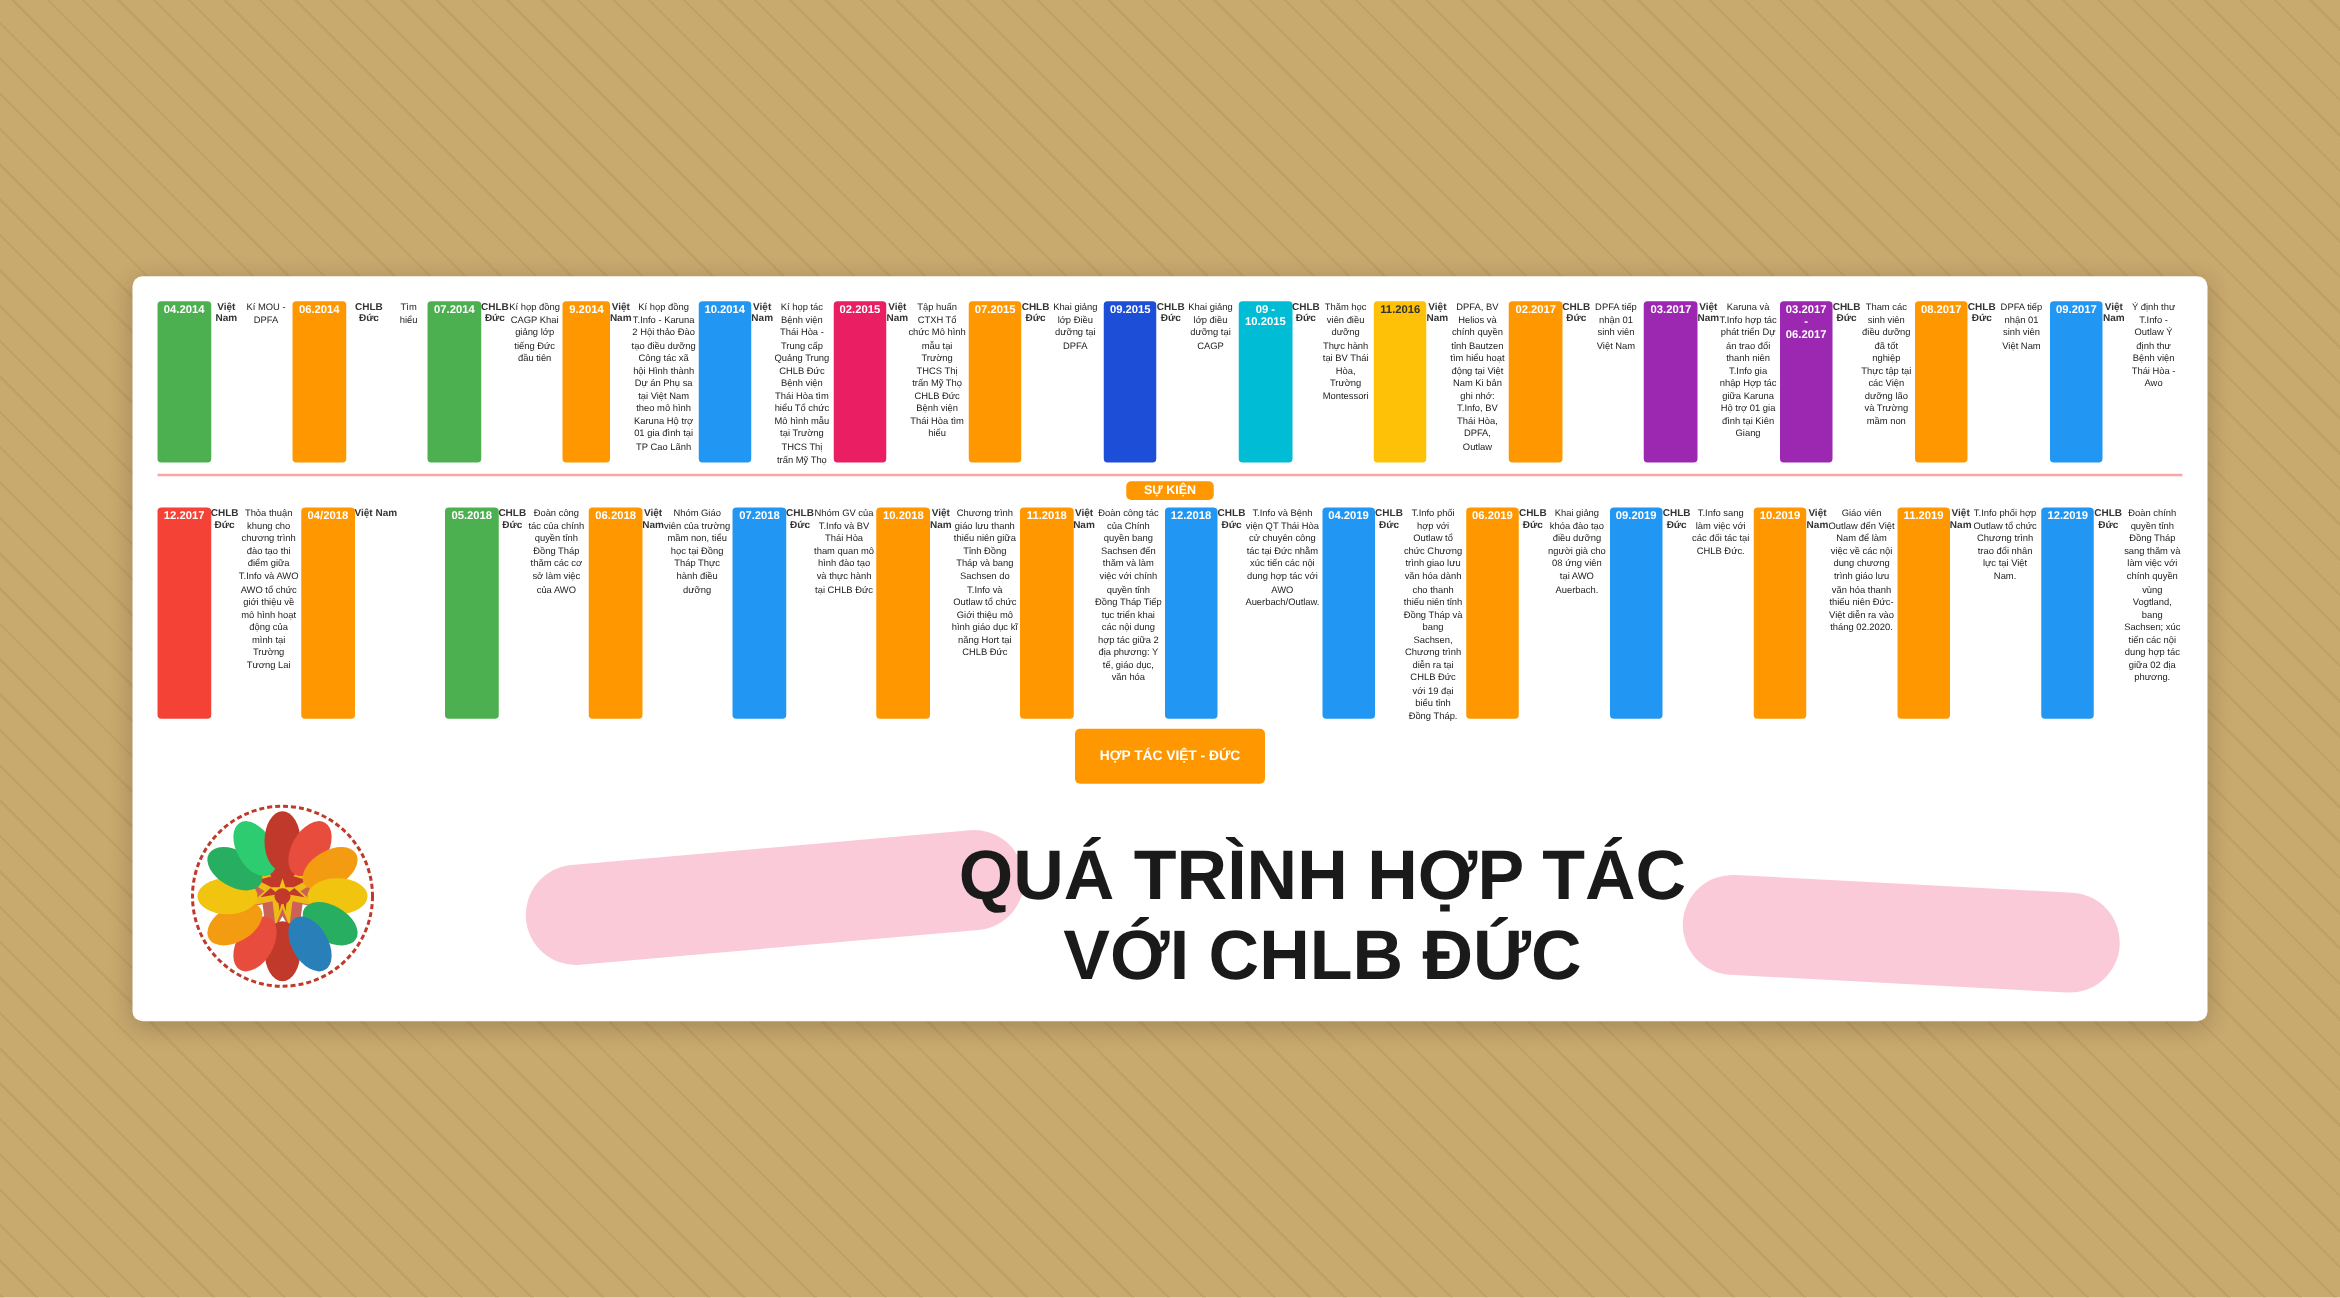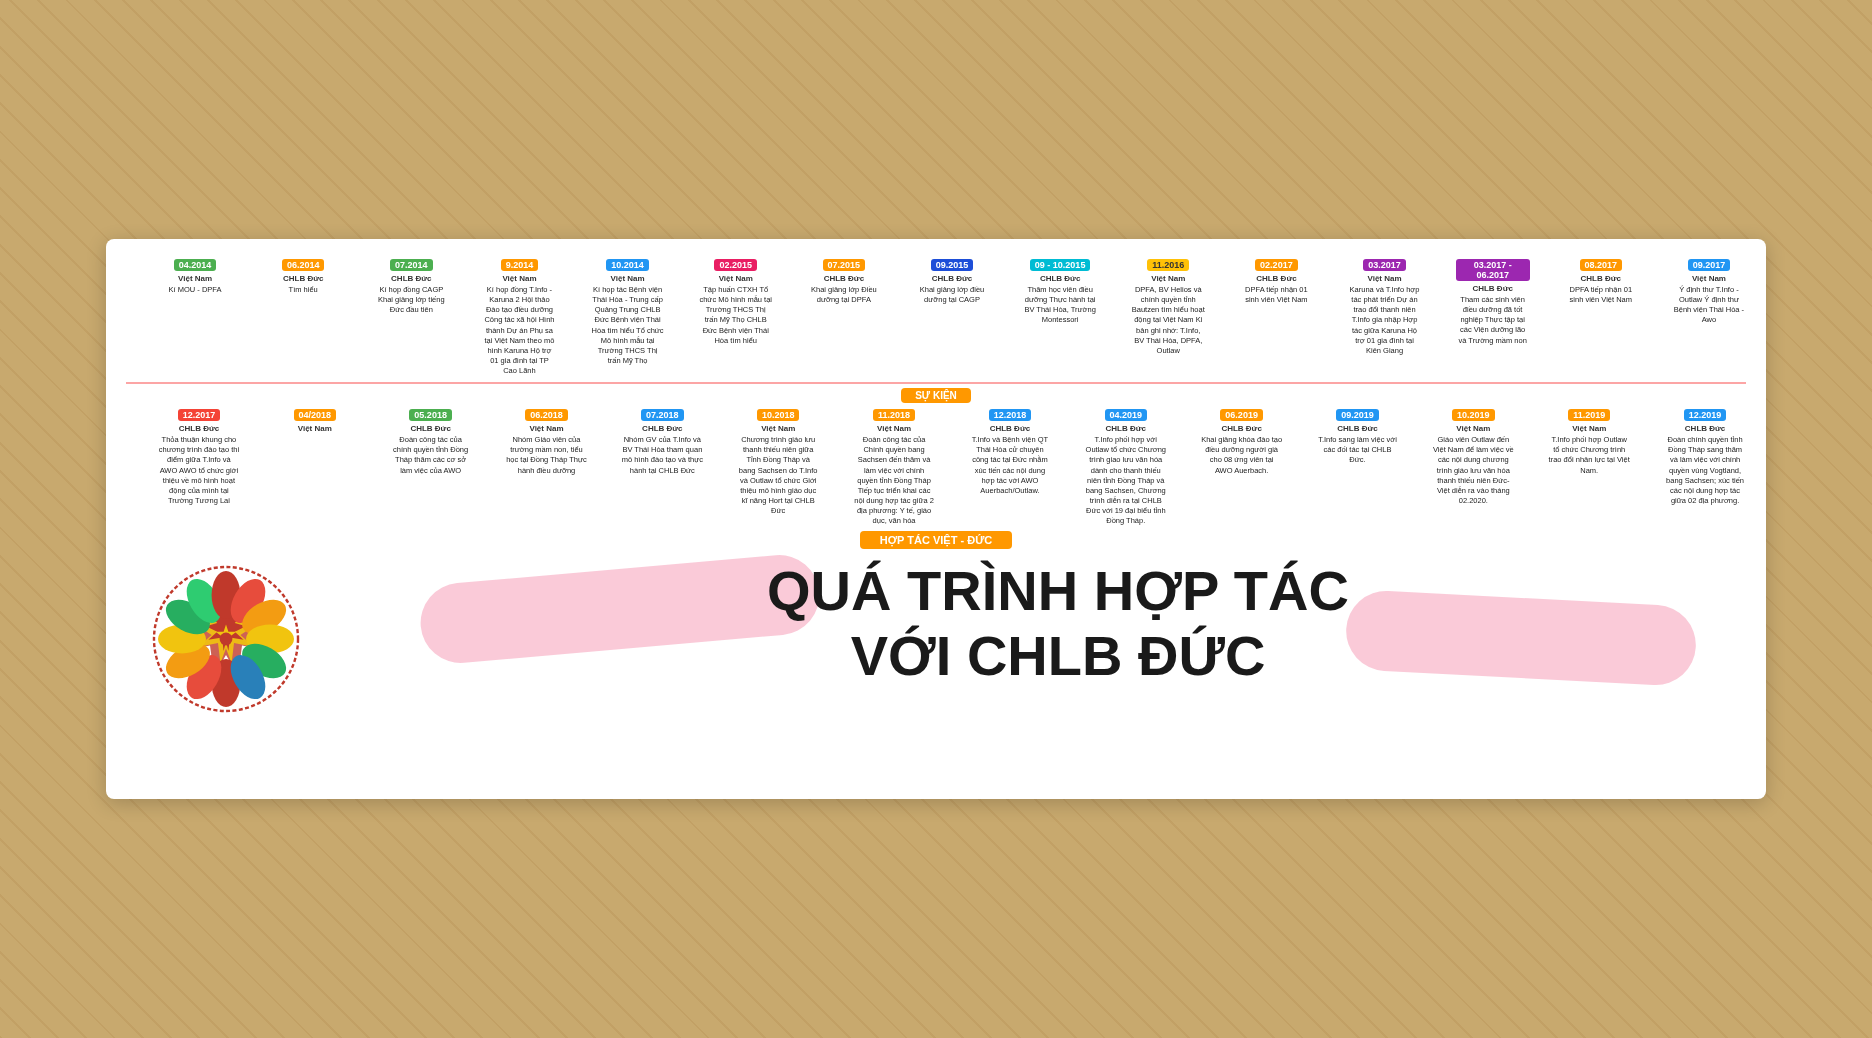--- a/index.html
+++ b/index.html
@@ -88,9 +88,6 @@
     }
     .tl-cell {
       display: flex;
-      flex-direction: column;
-      align-items: center;
-      margin-left: 32px;
     }
     .tl-badge {
       border-radius: 3px;

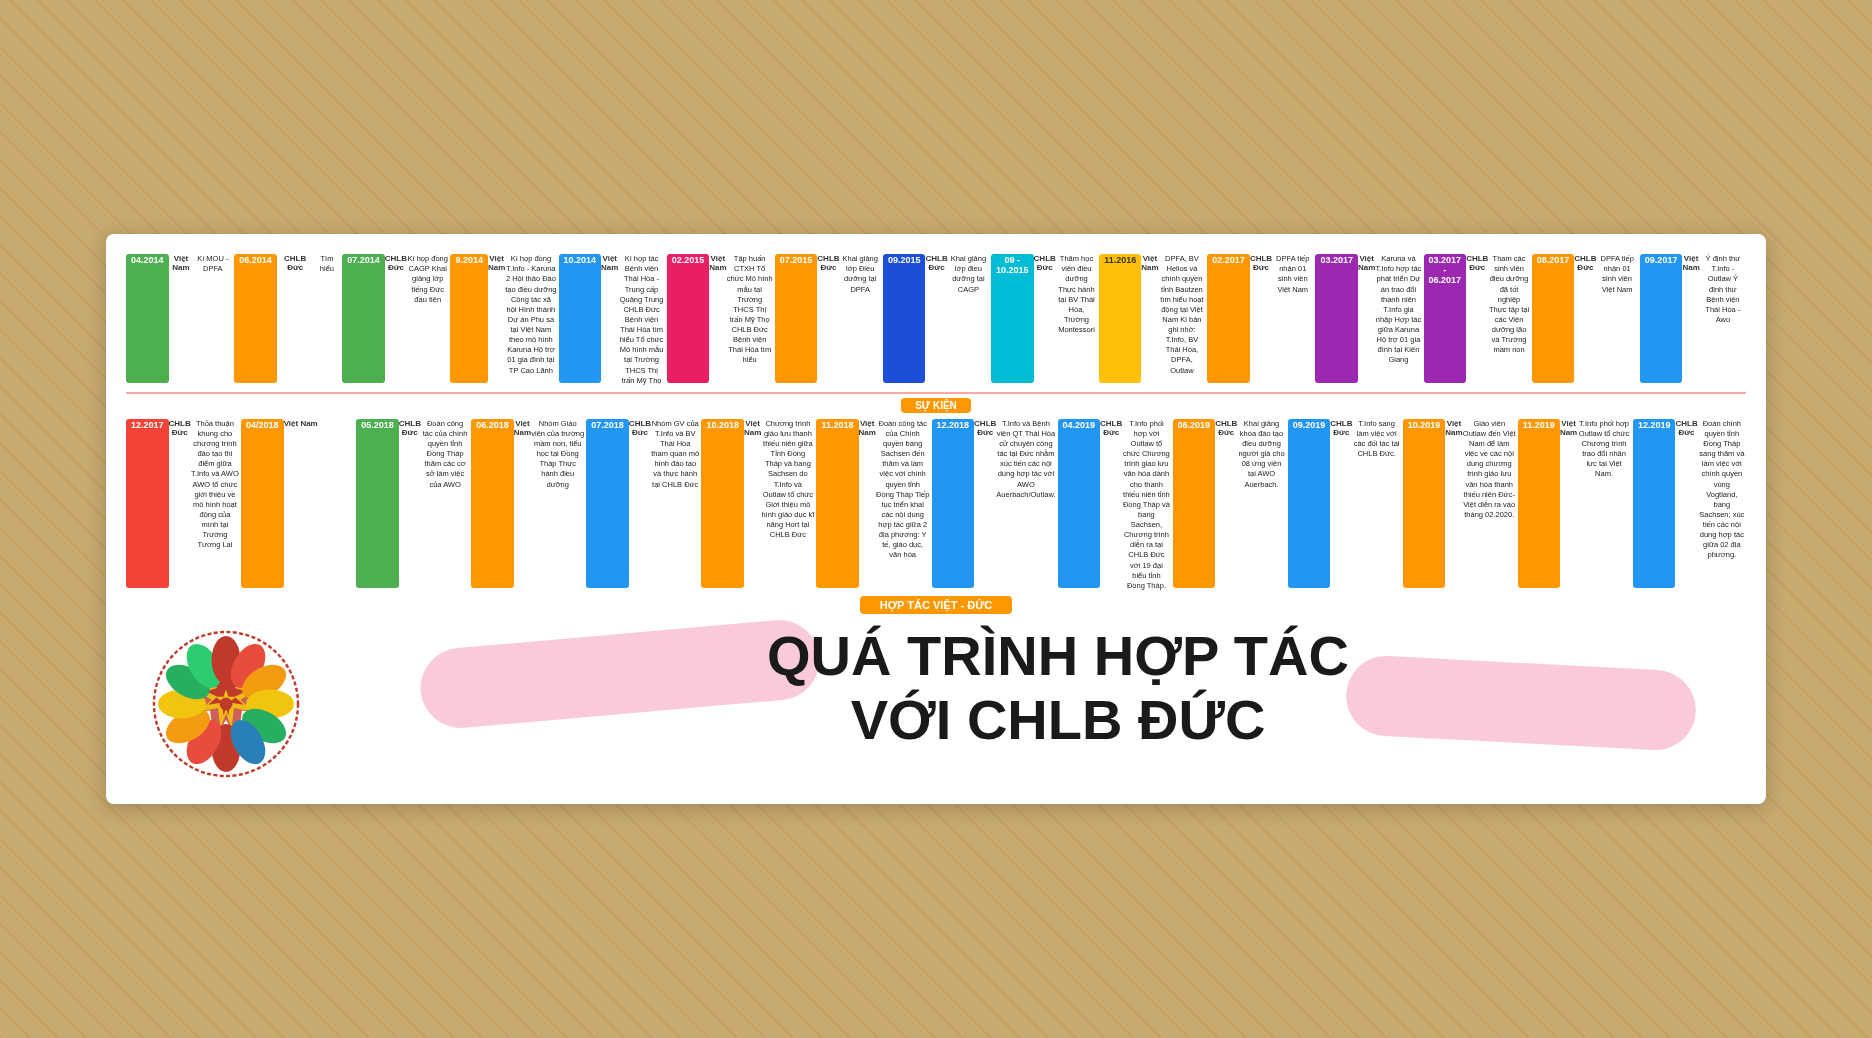--- a/index.html
+++ b/index.html
@@ -150,7 +150,7 @@
       color: #fff;
       font-size: 11px;
       font-weight: bold;
-      padding: 3px 20px;
+      padding: 16px 20px;
       border-radius: 4px;
     }
   </style>

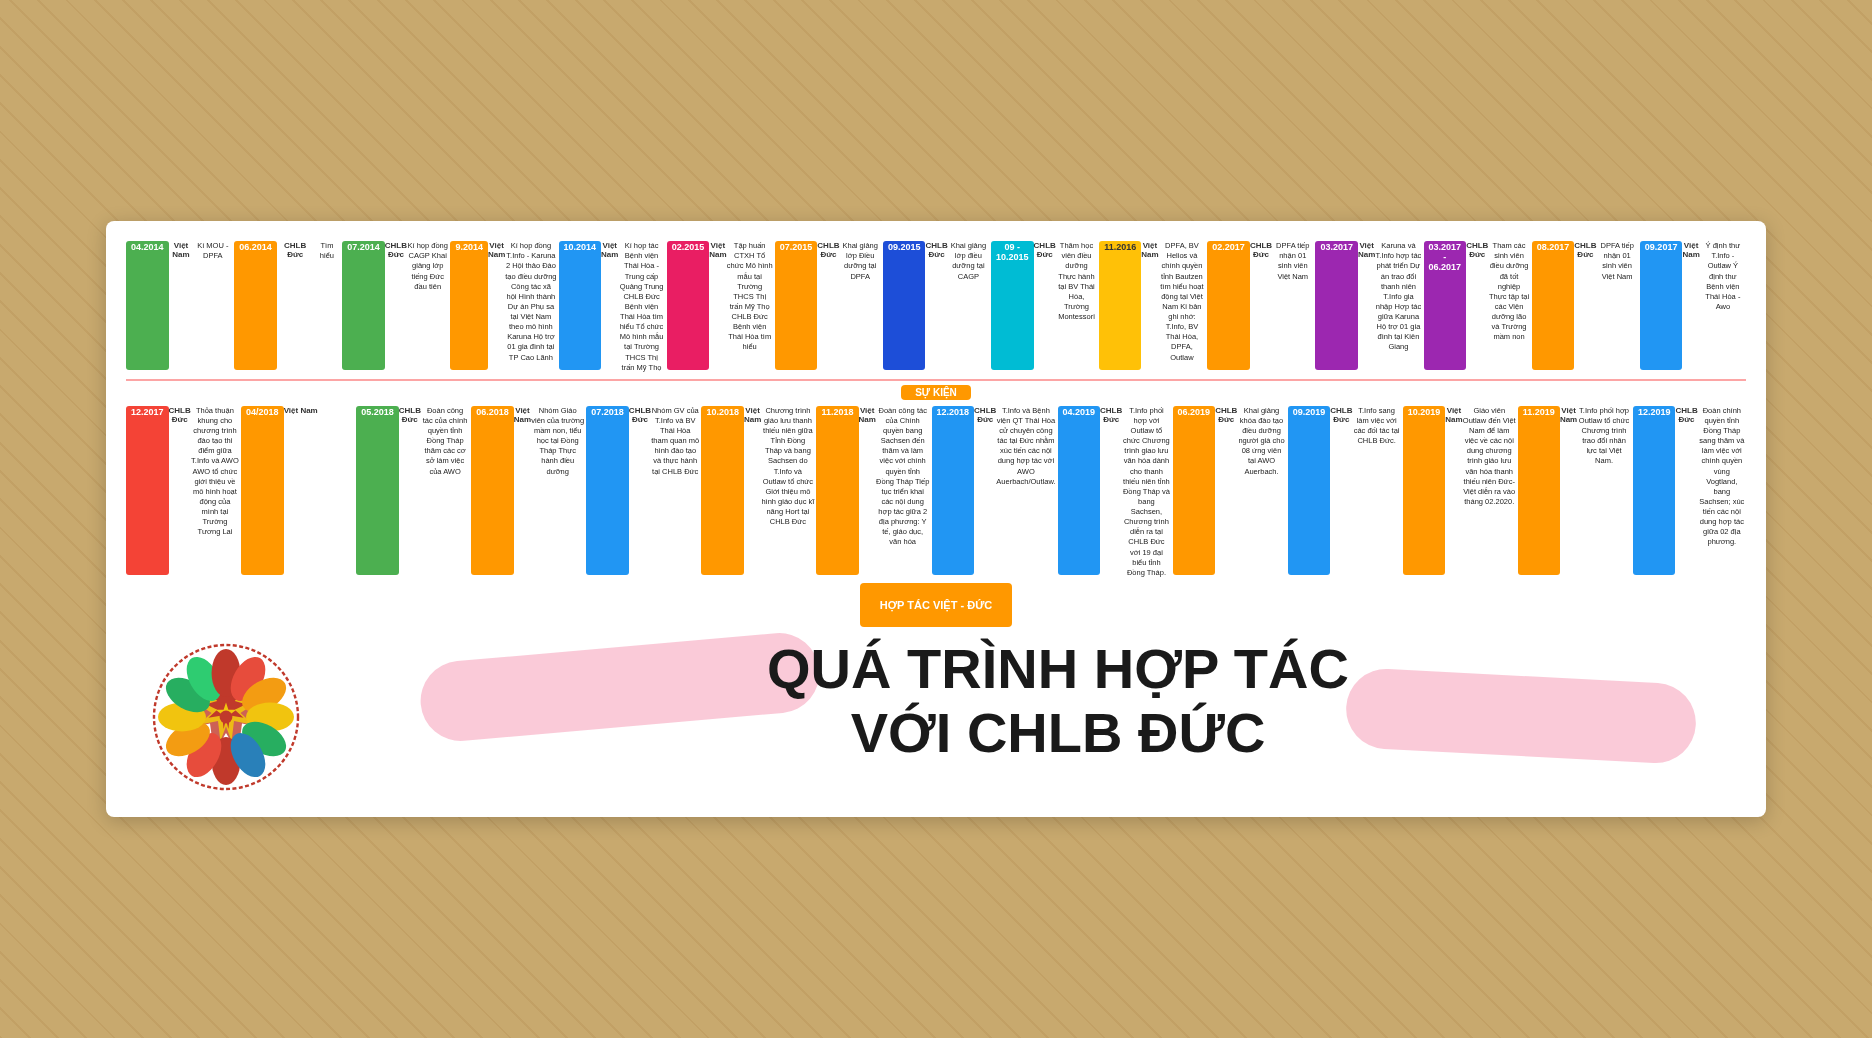--- a/index.html
+++ b/index.html
@@ -31,7 +31,7 @@
     
     .bottom-section {
       display: flex;
-      align-items: flex-start;
+      align-items: flex-end;
       margin-top: 10px;
       gap: 44px;
     }

